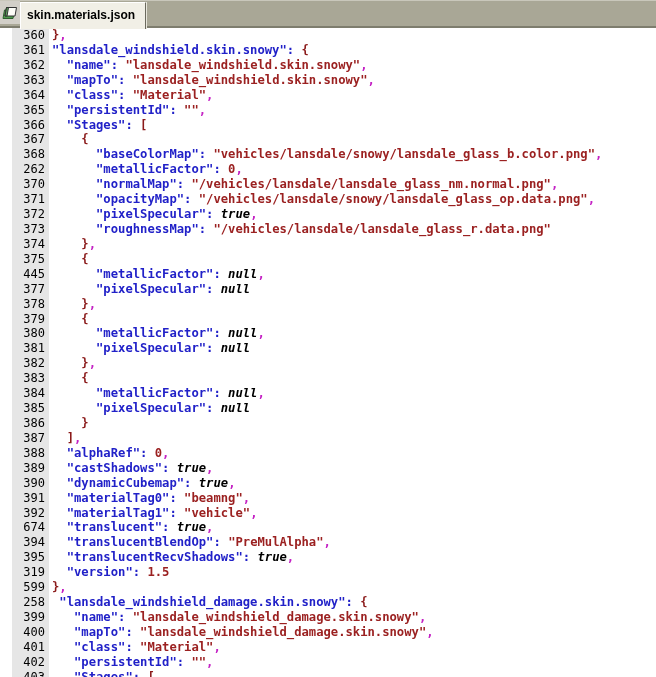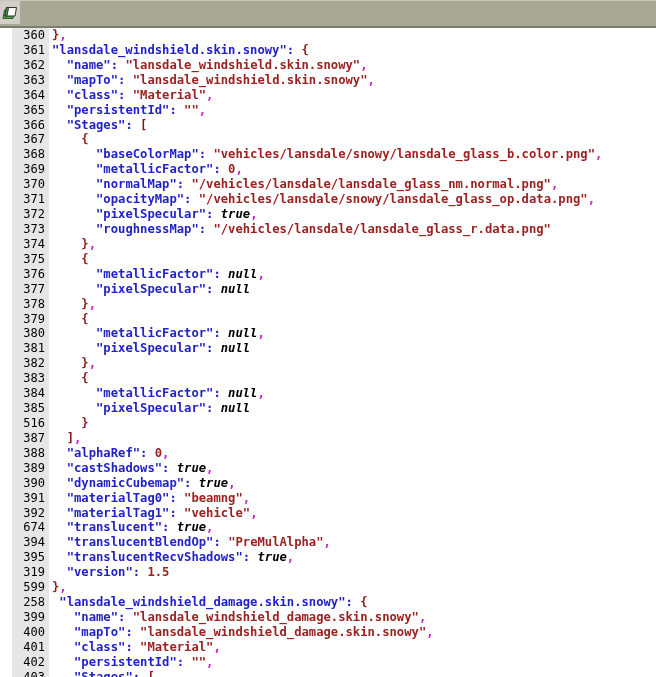--- a/index.html
+++ b/index.html
@@ -67,6 +67,9 @@
         <path d="M4.5 1.5 L6.5 1.5 L5 10 L3 10 Z" fill="#5FA85F" stroke="#333333" stroke-width="1"></path>
       </svg>
     </span>
+  </div>
+  <div class="tab">
+    <span>skin.materials.json</span>
   </div>
   <div class="strip"></div>
 </div>

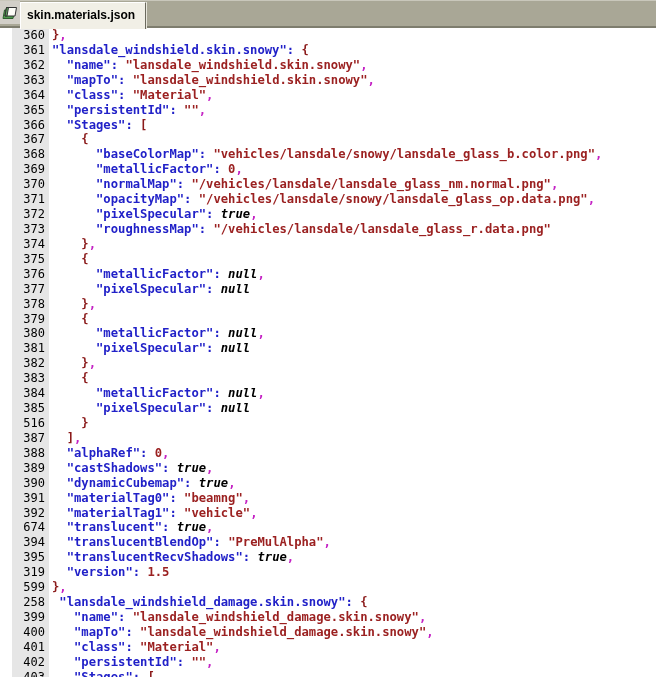--- a/index.html
+++ b/index.html
@@ -85,7 +85,7 @@
       <div class="lnum">366</div>
       <div class="lnum">367</div>
       <div class="lnum">368</div>
-      <div class="lnum">369</div>
+      <div class="lnum">262</div>
       <div class="lnum">370</div>
       <div class="lnum">371</div>
       <div class="lnum">372</div>

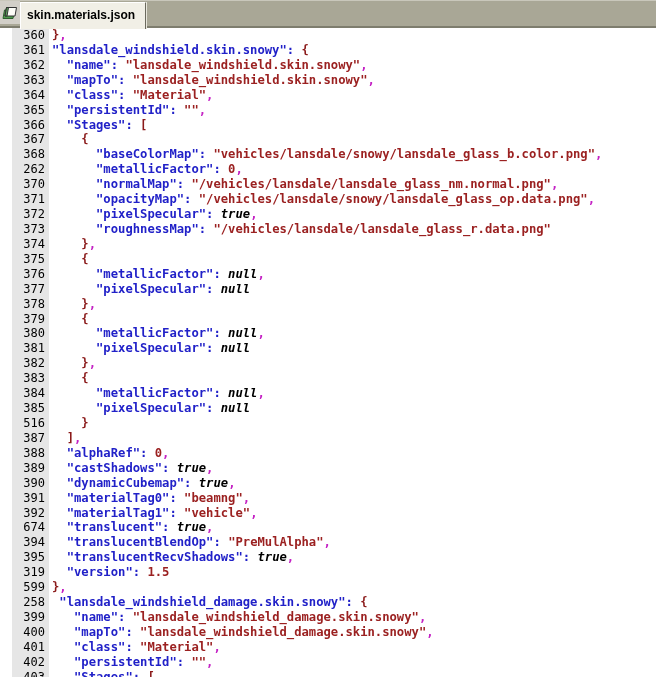--- a/index.html
+++ b/index.html
@@ -92,7 +92,7 @@
       <div class="lnum">373</div>
       <div class="lnum">374</div>
       <div class="lnum">375</div>
-      <div class="lnum">376</div>
+      <div class="lnum">445</div>
       <div class="lnum">377</div>
       <div class="lnum">378</div>
       <div class="lnum">379</div>

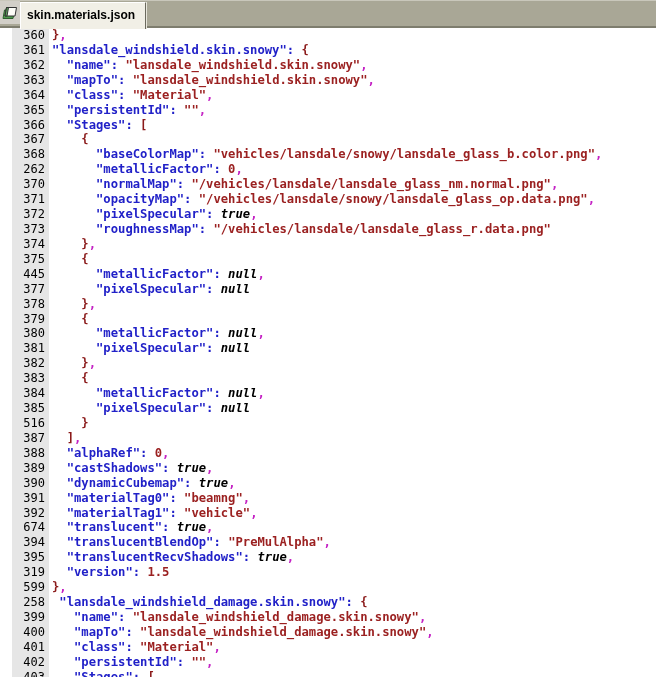--- a/index.html
+++ b/index.html
@@ -102,7 +102,7 @@
       <div class="lnum">383</div>
       <div class="lnum">384</div>
       <div class="lnum">385</div>
-      <div class="lnum">516</div>
+      <div class="lnum">386</div>
       <div class="lnum">387</div>
       <div class="lnum">388</div>
       <div class="lnum">389</div>

